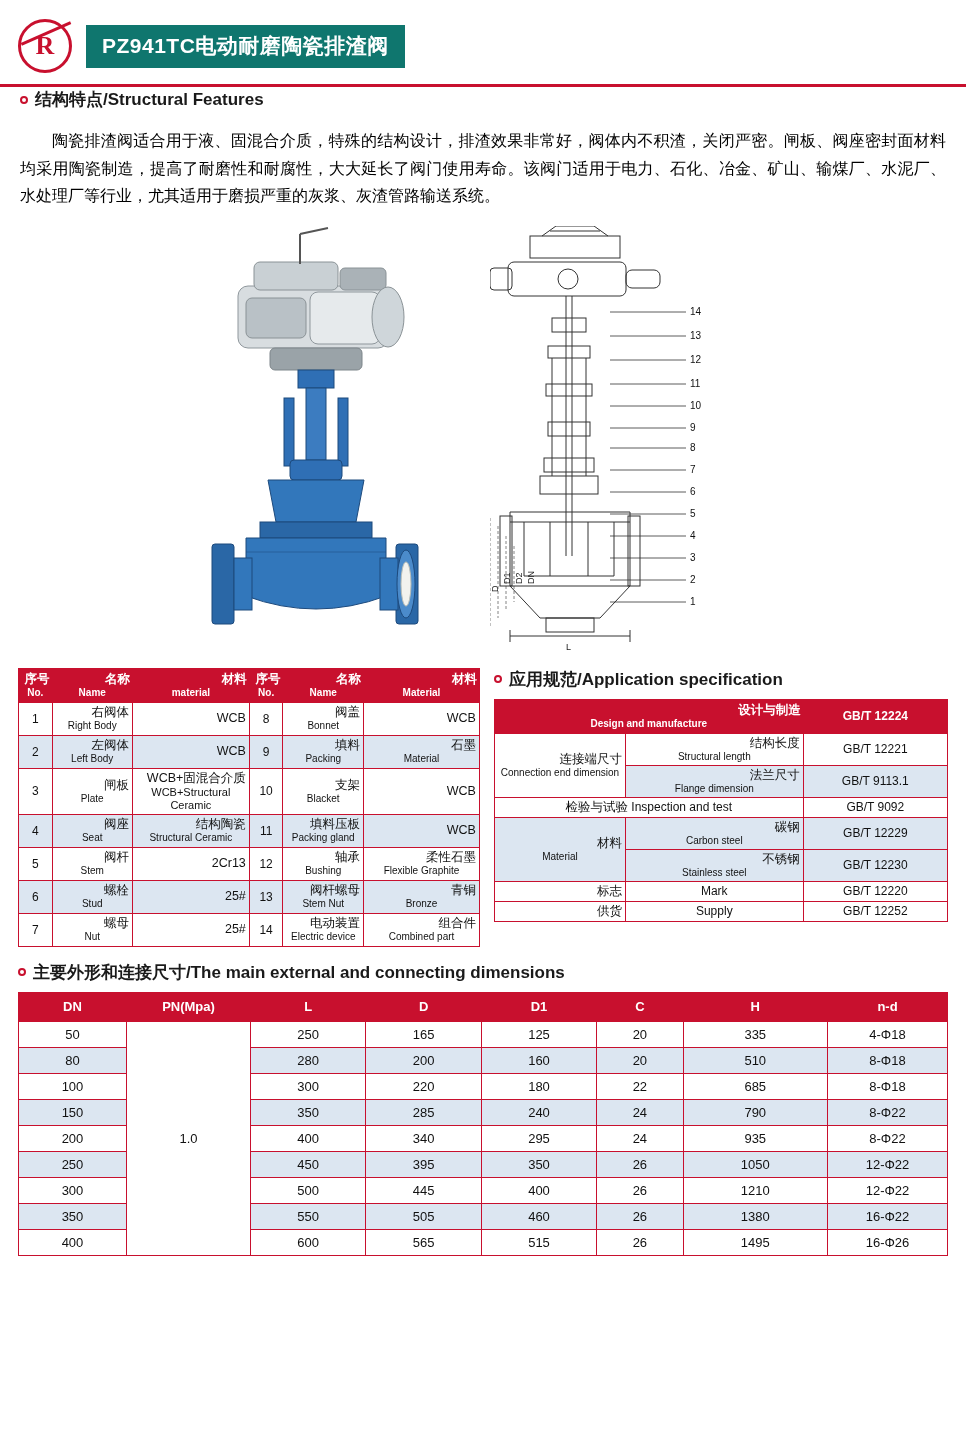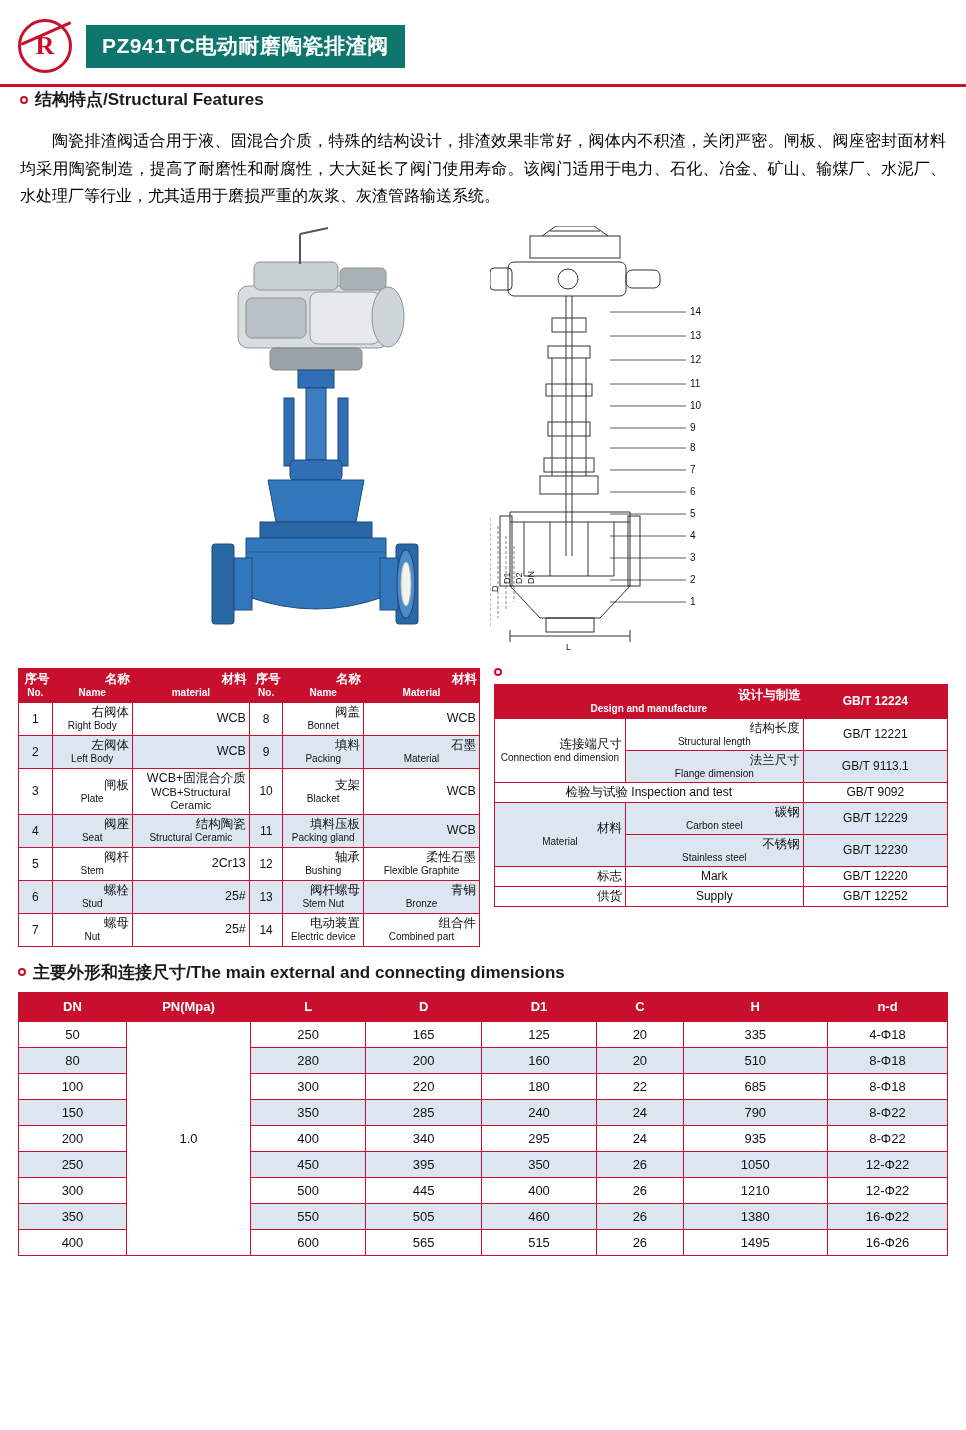--- a/index.html
+++ b/index.html
@@ -479,6 +479,7 @@
     <div class="col-right">
       <div class="section-head">
         <span class="bullet"></span>
+        <span>应用规范/Application specification</span>
       </div>
       <table class="tbl-app">
         <thead>

